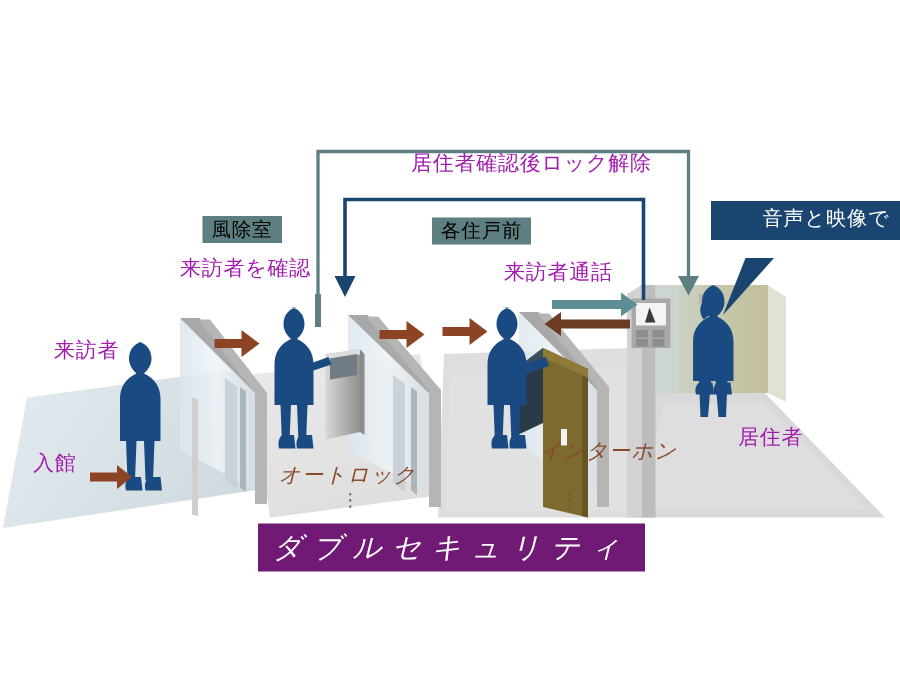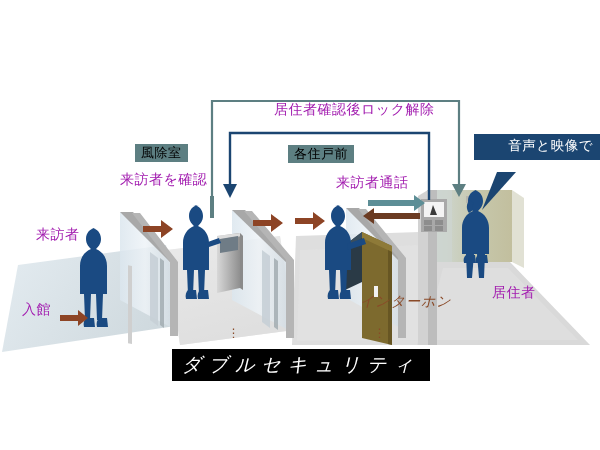--- a/index.html
+++ b/index.html
@@ -243,6 +243,7 @@
 
   <div class="lbl cap" style="left:492px;top:286px;">居住者</div>
 
+  <div class="lbl sysname" style="left:186px;top:311px;">オートロック</div>
   <div class="lbl dots" style="left:186px;top:327px;width:96px;">⋮</div>
 
   <div class="lbl sysname" style="left:332px;top:295px;margin-left:28px;">インターホン</div>

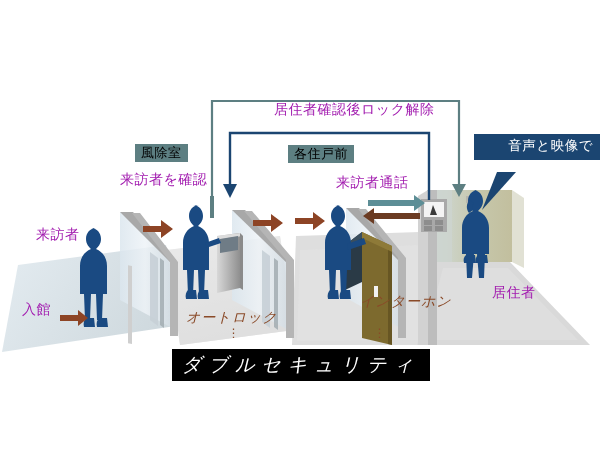--- a/index.html
+++ b/index.html
@@ -28,7 +28,7 @@
   }
   
   .banner{
-    position:absolute;background:#000000;color:#ffffff;
+    position:absolute;background:#701a75;color:#ffffff;
     font-size:19px;letter-spacing:7px;font-style:italic;
     display:flex;align-items:center;justify-content:center;
   }

